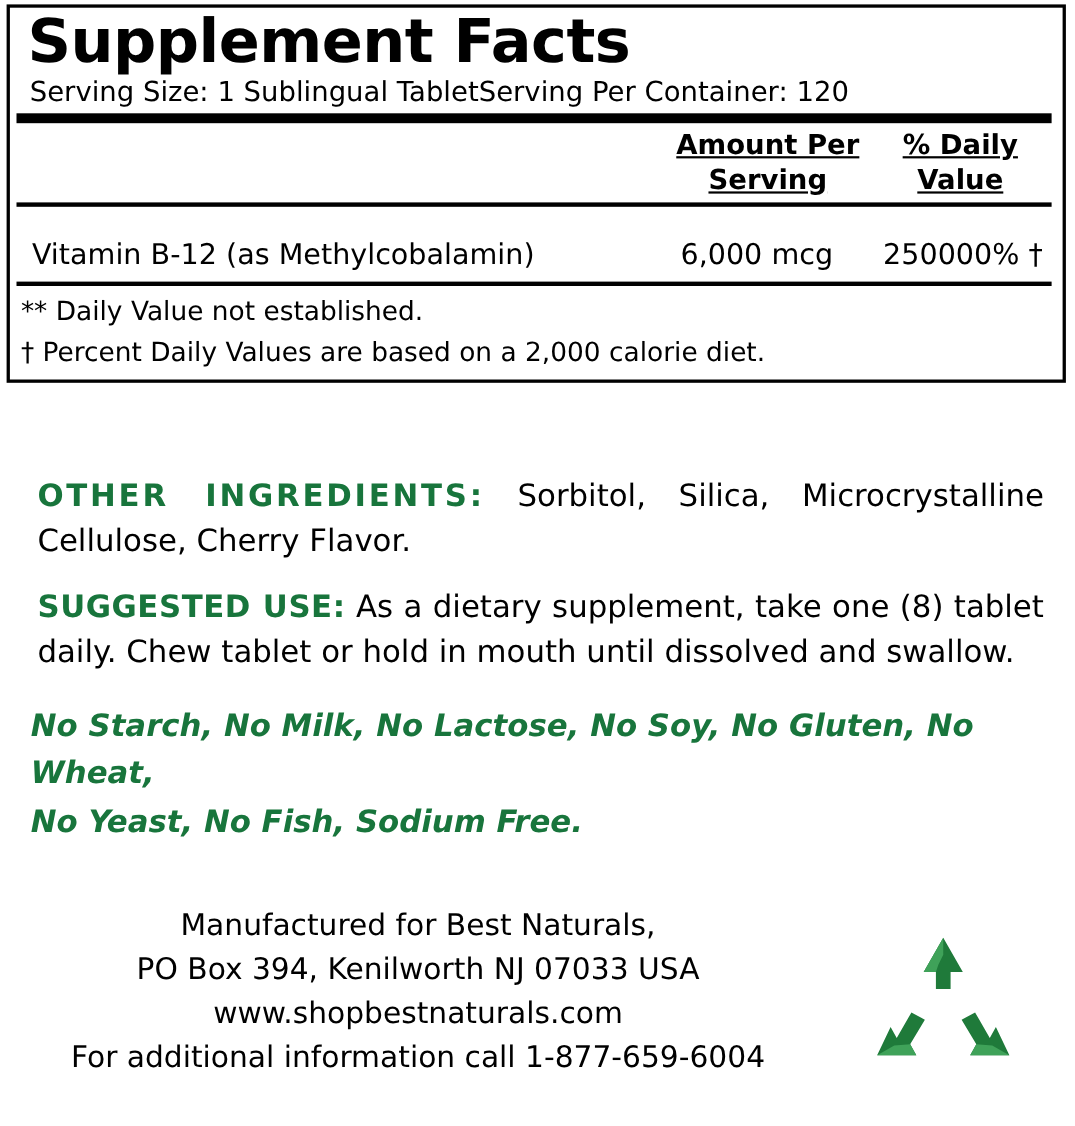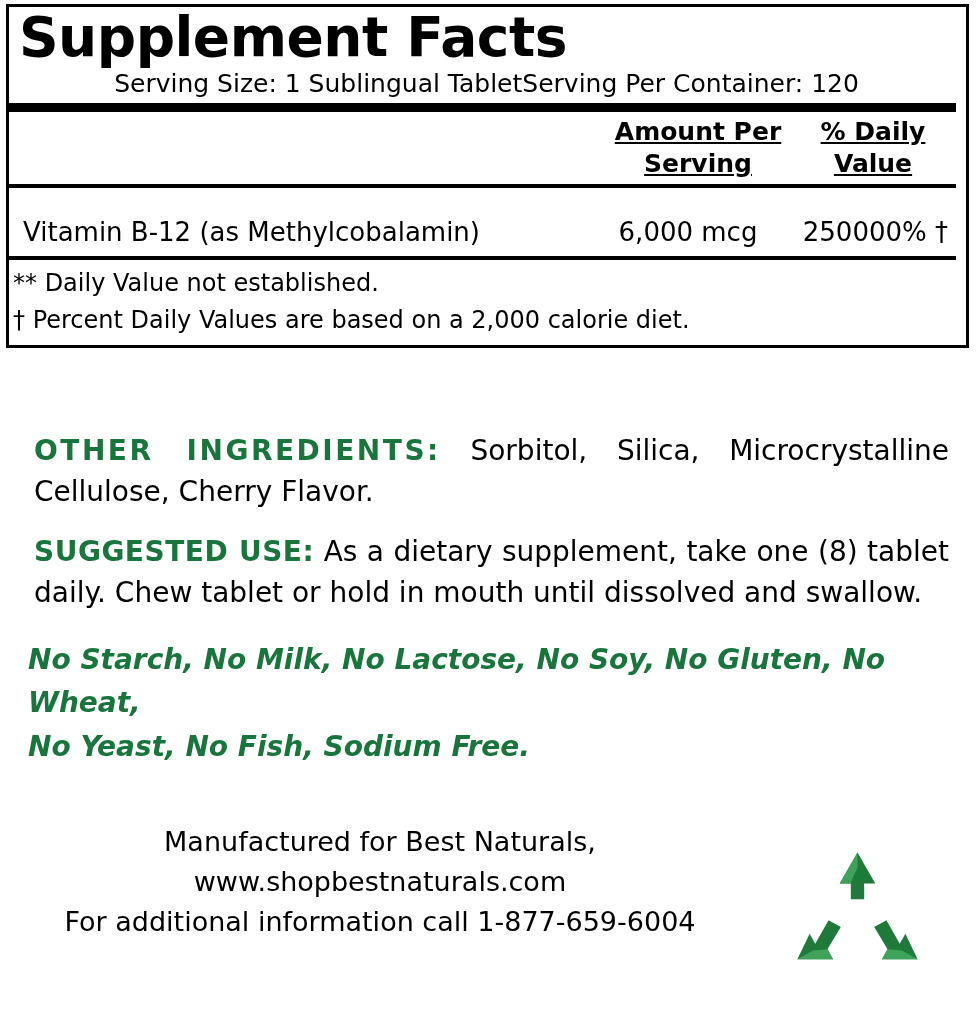--- a/index.html
+++ b/index.html
@@ -30,7 +30,7 @@
     width: 963px;
     box-sizing: border-box;
     border: 3px solid #000000;
-    padding: 0 10px 6px 0;
+    padding: 0 10px 6px 6px;
   }
 
   .sf-title {

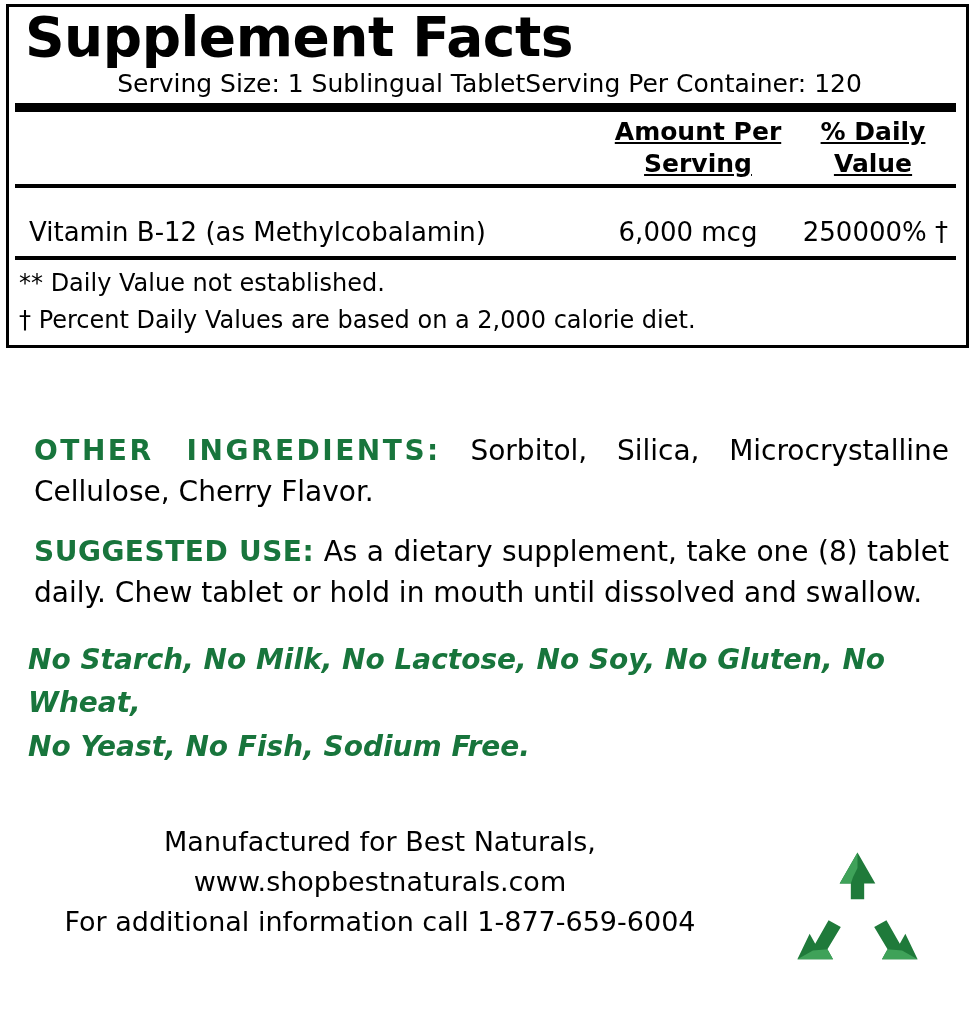--- a/index.html
+++ b/index.html
@@ -45,7 +45,7 @@
 
   .sf-servingrow {
     display: flex;
-    justify-content: center;
+    justify-content: flex-start;
     align-items: baseline;
     font-family: "DejaVu Sans", sans-serif;
     font-size: 25px;

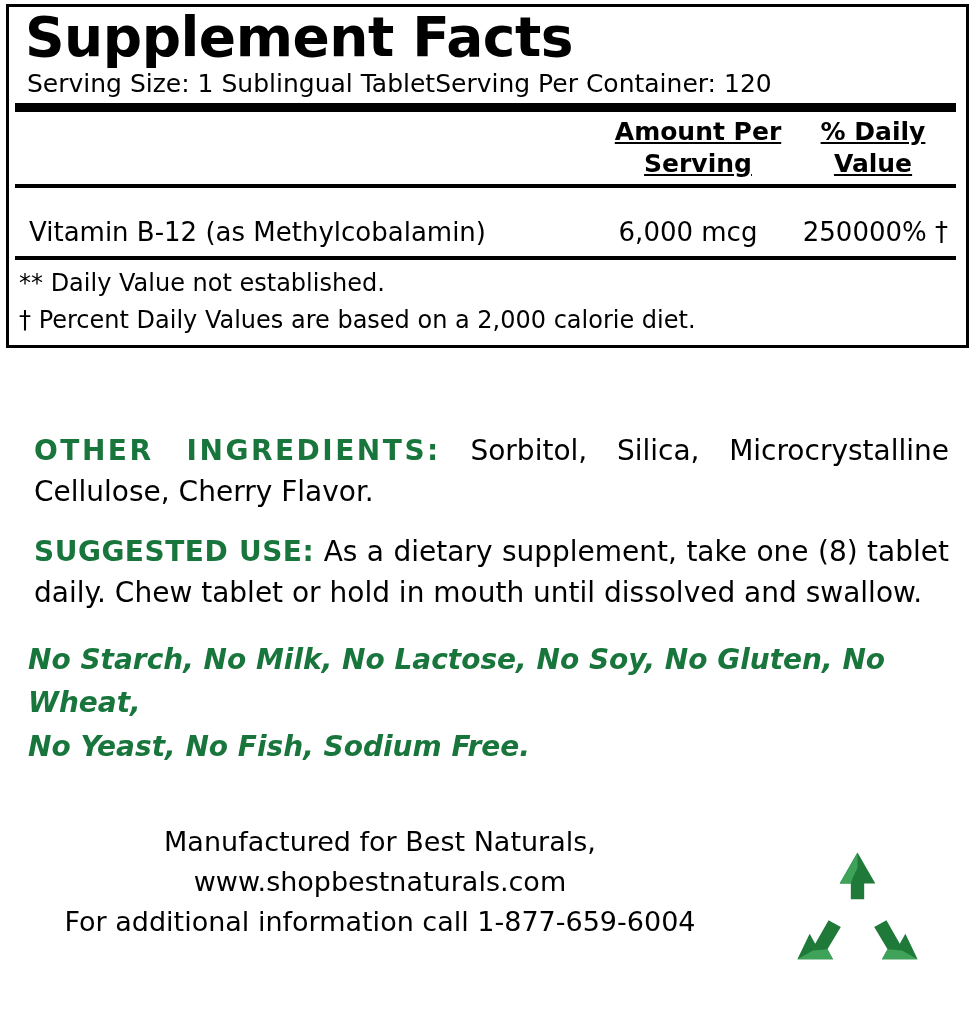--- a/index.html
+++ b/index.html
@@ -245,6 +245,7 @@
 
   <div class="manu">
     <div>Manufactured for Best Naturals,</div>
+    <div>PO Box 394, Kenilworth NJ 07033 USA</div>
     <div>www.shopbestnaturals.com</div>
     <div>For additional information call 1-877-659-6004</div>
   </div>

